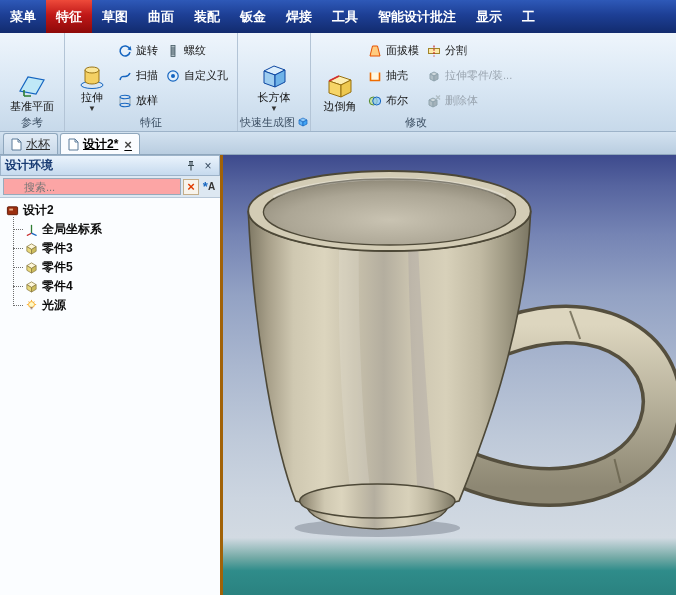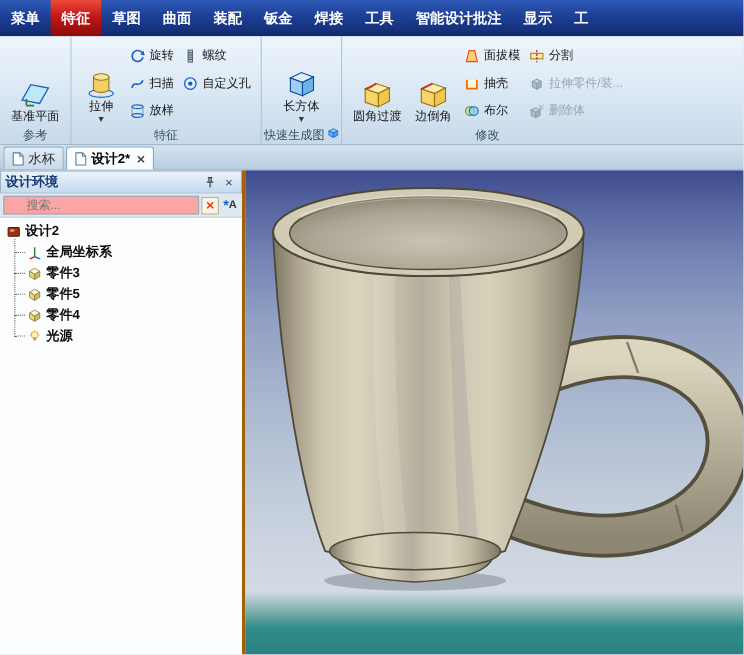--- a/index.html
+++ b/index.html
@@ -209,17 +209,6 @@
     </div>
 
     <div class="rgroup" style="border-right:none;">
-      <div class="bigbtn">
-        <span class="bicon">
-          <svg width="30" height="28" viewBox="0 0 30 28">
-              <polygon points="4,10 14,5 26,9 16,14" fill="#fdeeb0" stroke="#97700f" stroke-width="1"></polygon>
-              <polygon points="4,10 16,14 16,26 4,22" fill="#f6d567" stroke="#97700f" stroke-width="1"></polygon>
-              <polygon points="16,14 26,9 26,21 16,26" fill="#eec84f" stroke="#97700f" stroke-width="1"></polygon>
-              <path d="M14 5 Q 9 9 4 10" fill="none" stroke="#d32f2f" stroke-width="1.8"></path>
-            </svg>
-        </span>
-        <span class="lbl">圆角过渡</span>
-      </div>
       <div class="bigbtn" style="width:48px;">
         <span class="bicon">
           <svg width="30" height="28" viewBox="0 0 30 28">

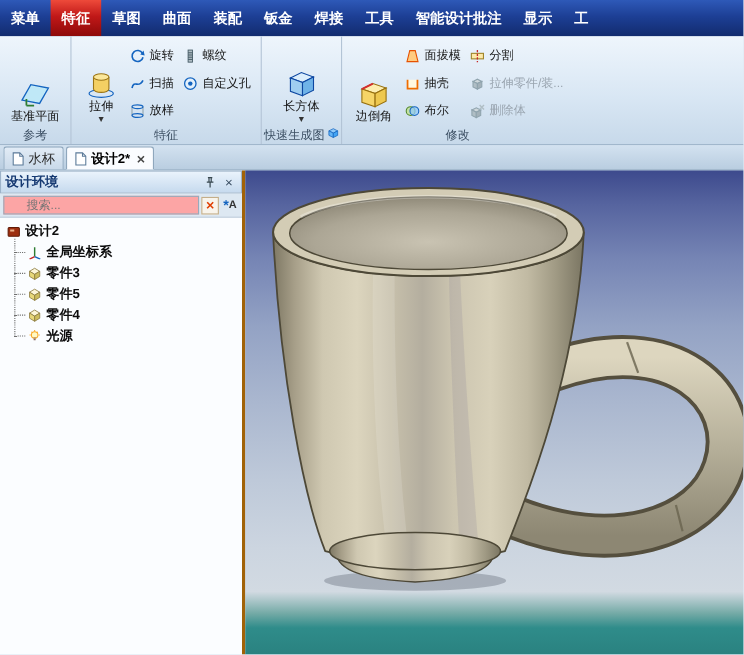--- a/index.html
+++ b/index.html
@@ -39,7 +39,7 @@
   .dtab { height:21px; display:flex; align-items:center; gap:4px; padding:5px 7px;
     font-size:12px; color:#2a2a2a; cursor:default;
     background:linear-gradient(180deg,#e2ecf6,#c9d9e9);
-    border:1px solid #8fa7bd; border-bottom:none; border-radius:3px 3px 0 0; }
+    border:1px solid #8fa7bd; border-bottom:none; border-radius:3px 3px 0 0;text-decoration:underline; }
   .dtab.active { background:#fafcff; font-weight:bold; color:#000; }
   .tab-close { font-size:13px; color:#444; margin-left:2px; line-height:1; cursor:default; }
 

